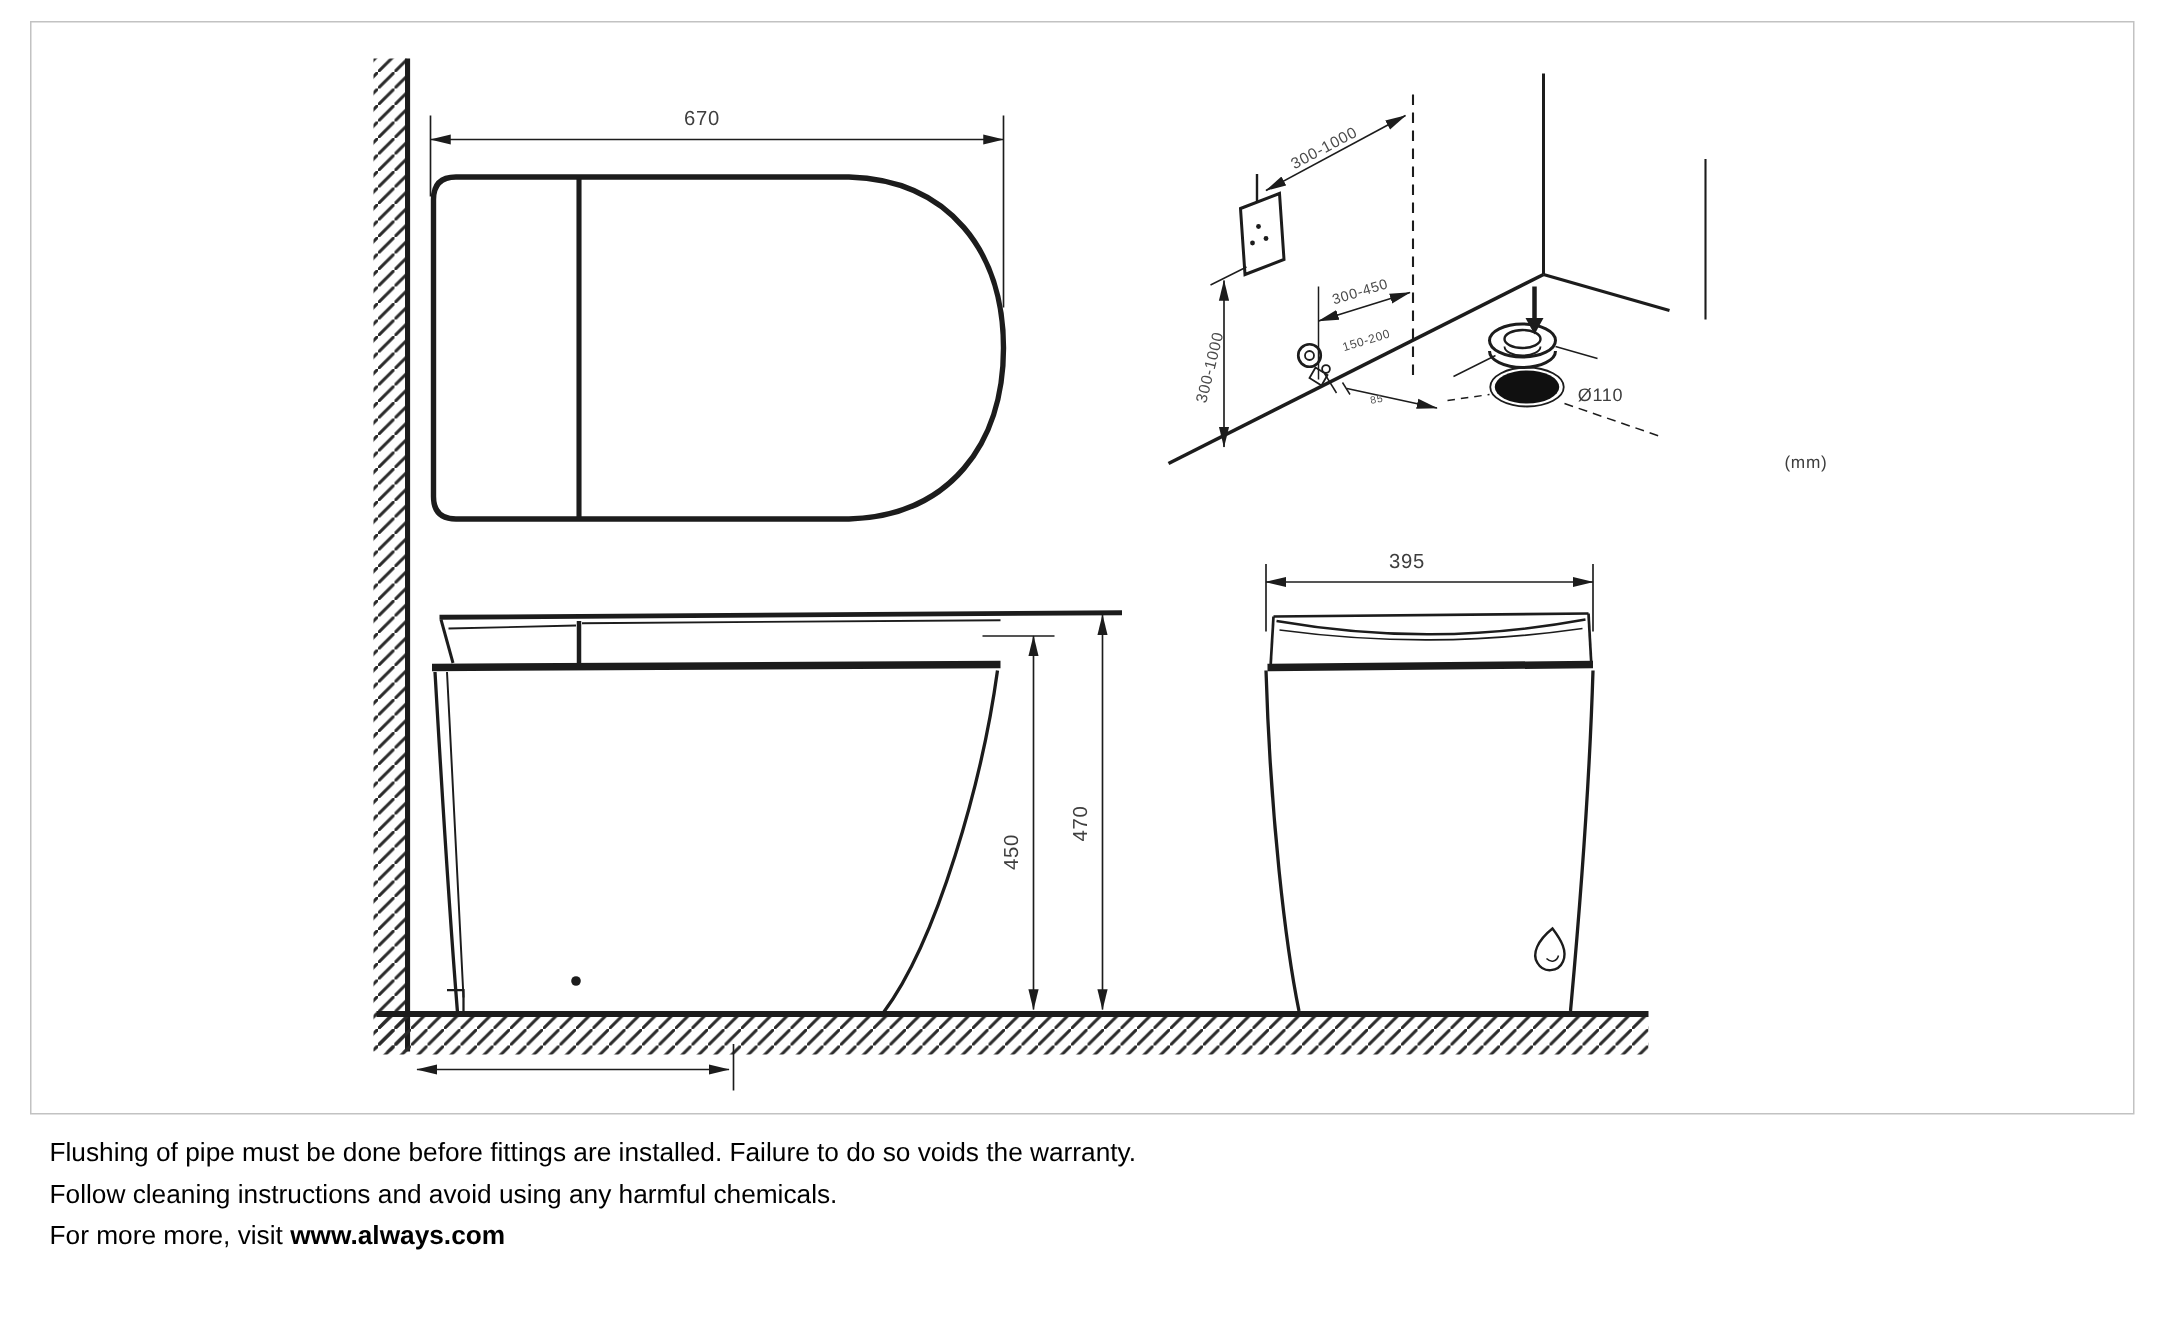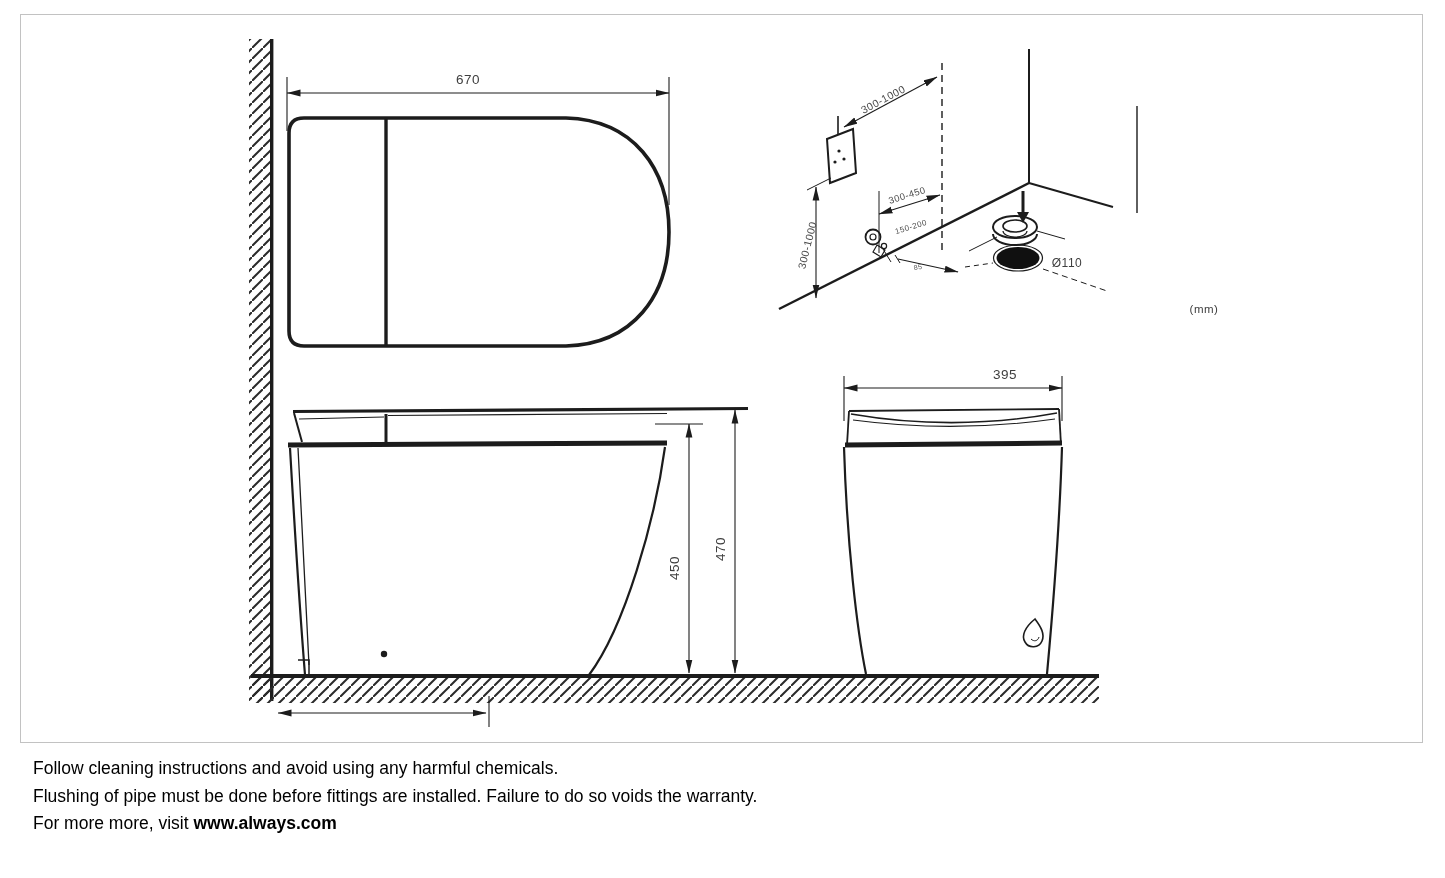--- a/index.html
+++ b/index.html
@@ -142,7 +142,7 @@
   <span class="dim-label" style="left:447px;top:64px;">670</span>
   <span class="dim-label rot90" style="left:653px;top:553px;">450</span>
   <span class="dim-label rot90" style="left:699px;top:534px;">470</span>
-  <span class="dim-label" style="left:984px;top:359px;">395</span>
+  <span class="dim-label" style="left:917px;top:359px;">395</span>
   <span class="dim-label small" style="left:862px;top:84px;transform:translate(-50%,-50%) rotate(-28deg);">300-1000</span>
   <span class="dim-label small" style="left:786px;top:230px;transform:translate(-50%,-50%) rotate(-76deg);">300-1000</span>
   <span class="dim-label small" style="left:886px;top:180px;font-size:9.5px;transform:translate(-50%,-50%) rotate(-17deg);">300-450</span>

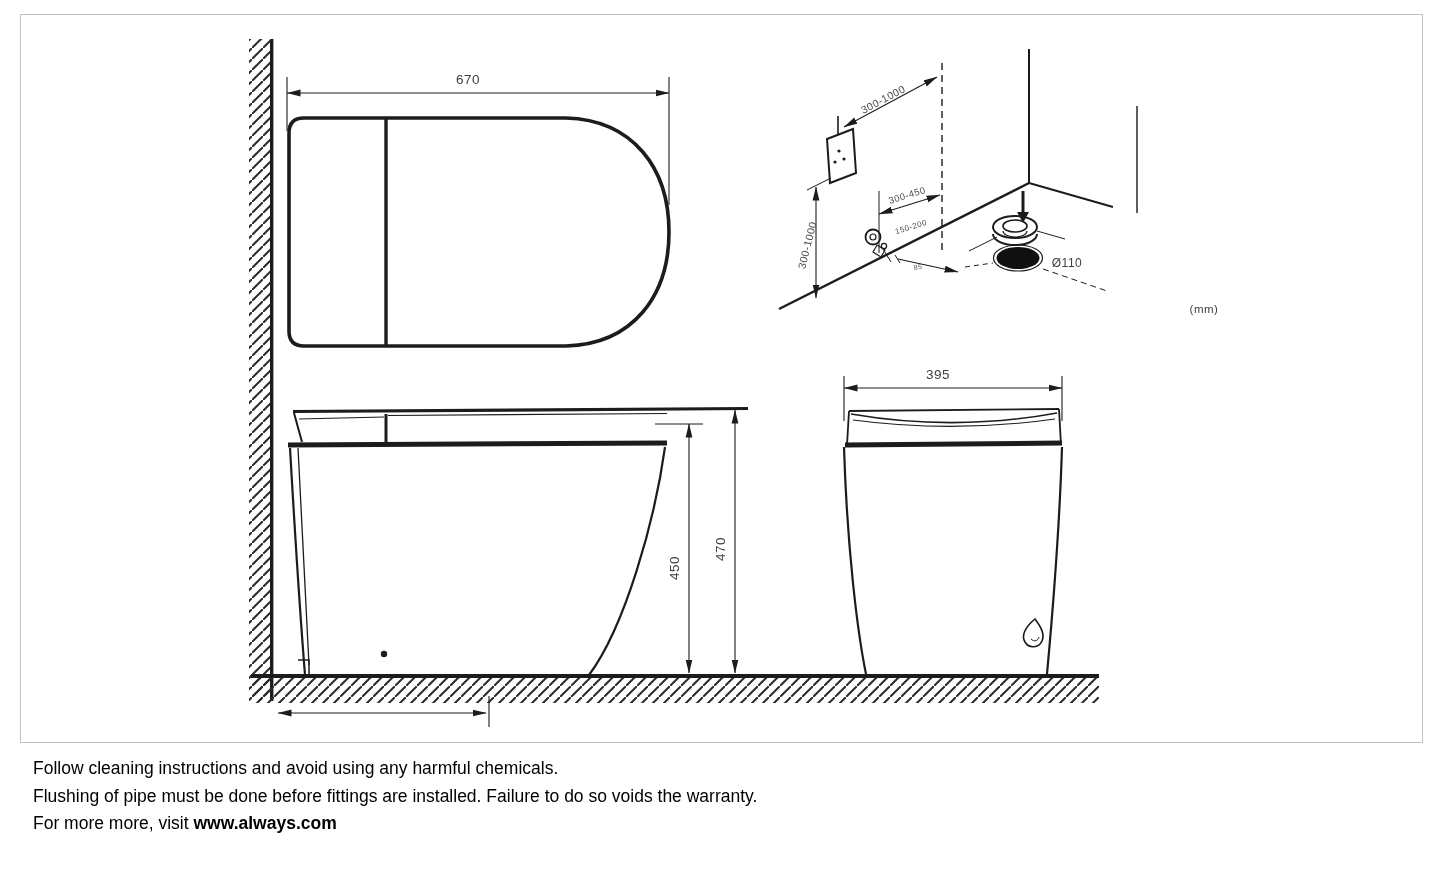--- a/index.html
+++ b/index.html
@@ -153,8 +153,8 @@
 </div>
 
 <div class="footer">
+  <div>Flushing of pipe must be done before fittings are installed. Failure to do so voids the warranty.</div>
   <div>Follow cleaning instructions and avoid using any harmful chemicals.</div>
-  <div>Flushing of pipe must be done before fittings are installed. Failure to do so voids the warranty.</div>
   <div><span>For more more, visit </span><b>www.always.com</b></div>
 </div>
 

